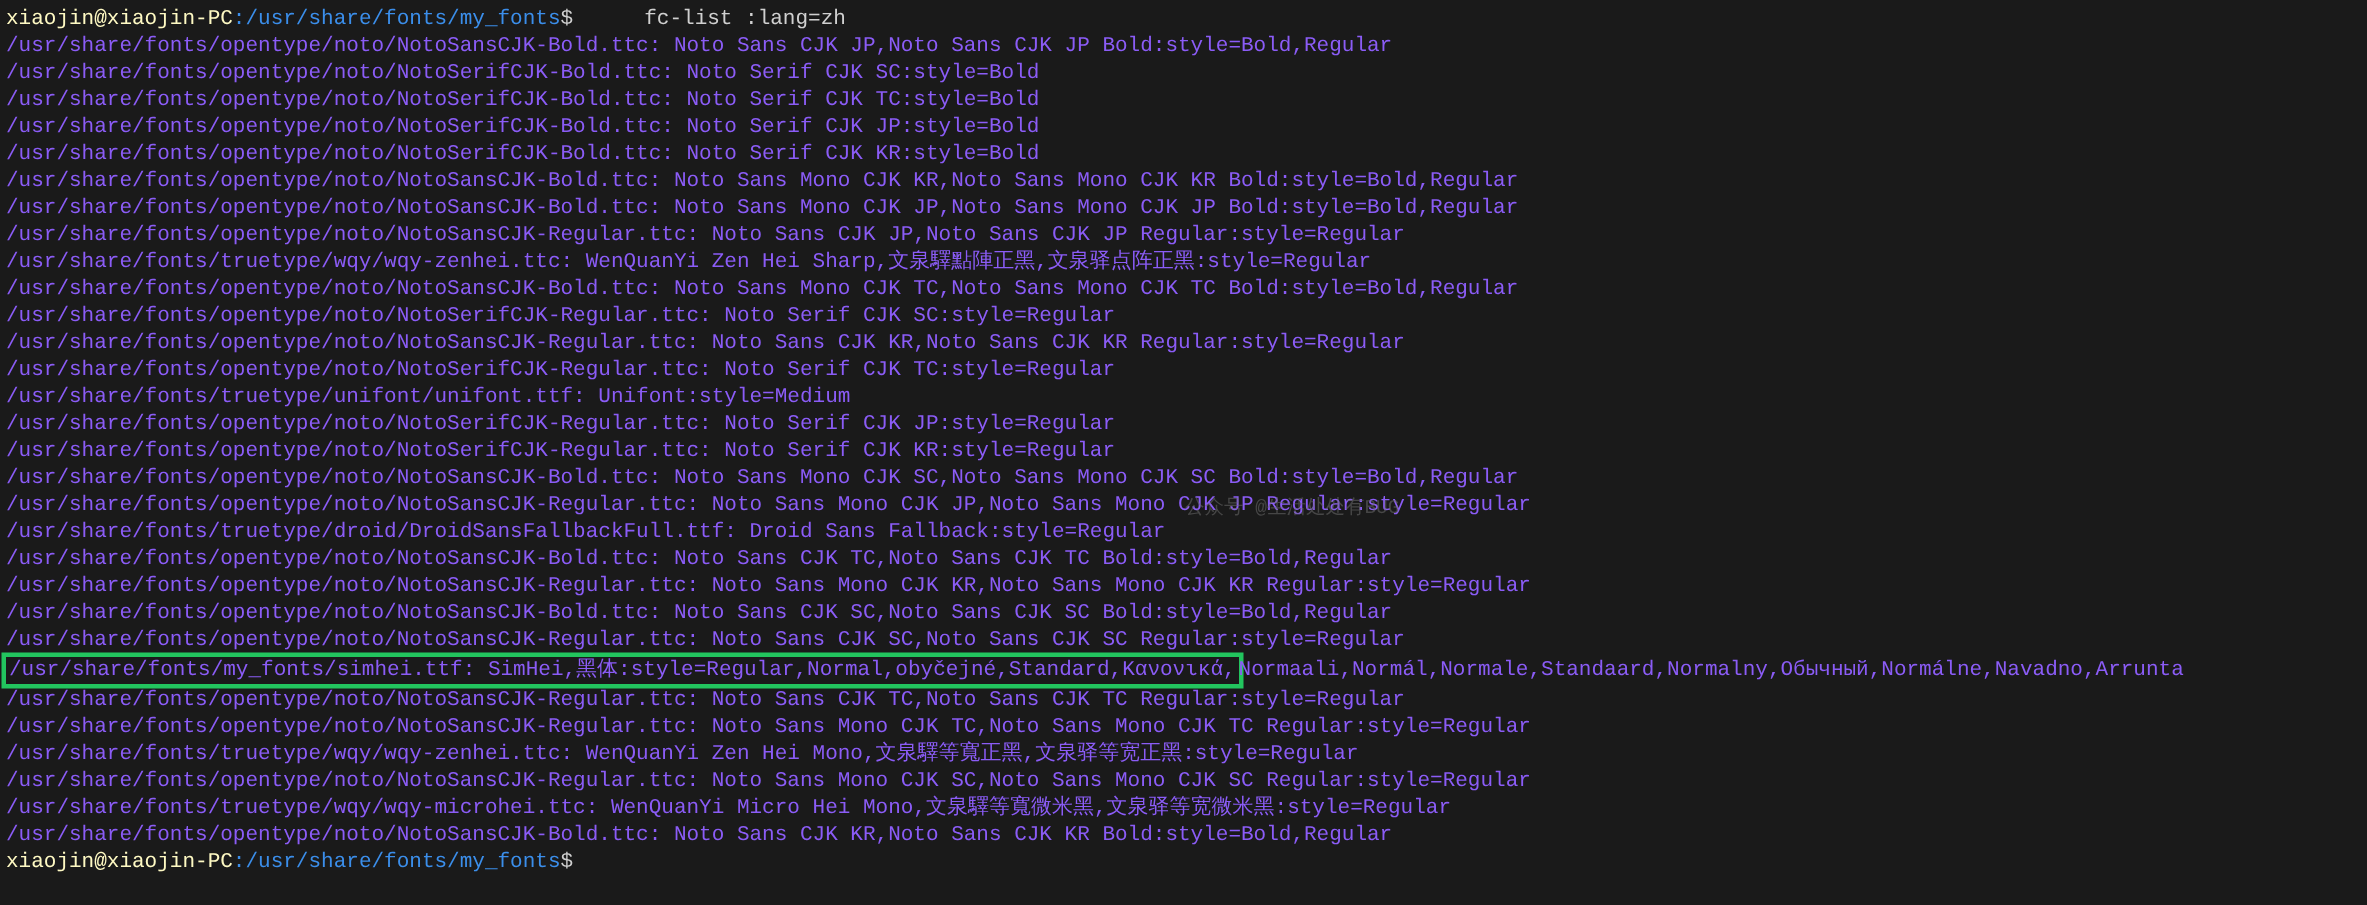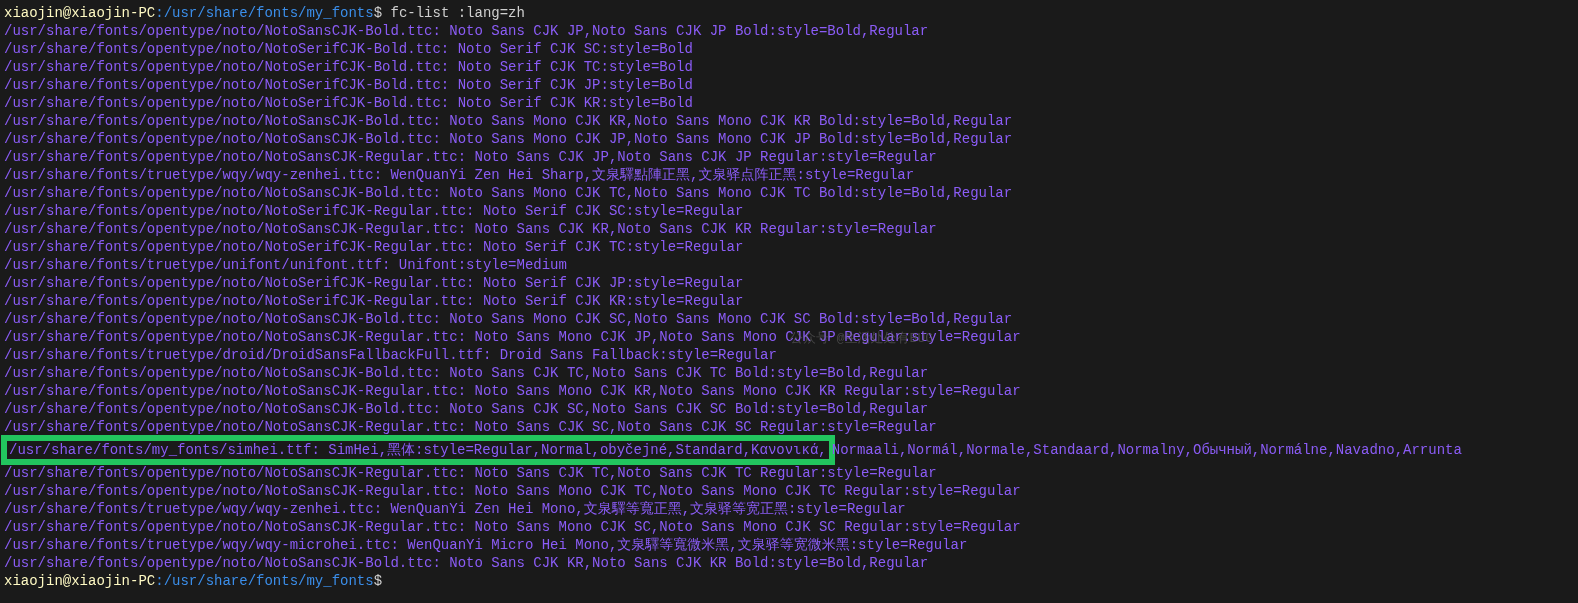--- a/index.html
+++ b/index.html
@@ -17,7 +17,7 @@
   .prompt-user { color: #fef9c3; }
   .prompt-path { color: #3b8eea; }
   .prompt-dollar { color: #d0d0d0; }
-  .cmd { color: #d0d0d0; }
+  .cmd { color: #d0d0d0; margin-left: 39px; }
   .output-line { color: #8b5cf6; }
   .highlight-box {
     border: 6px solid #22c55e;

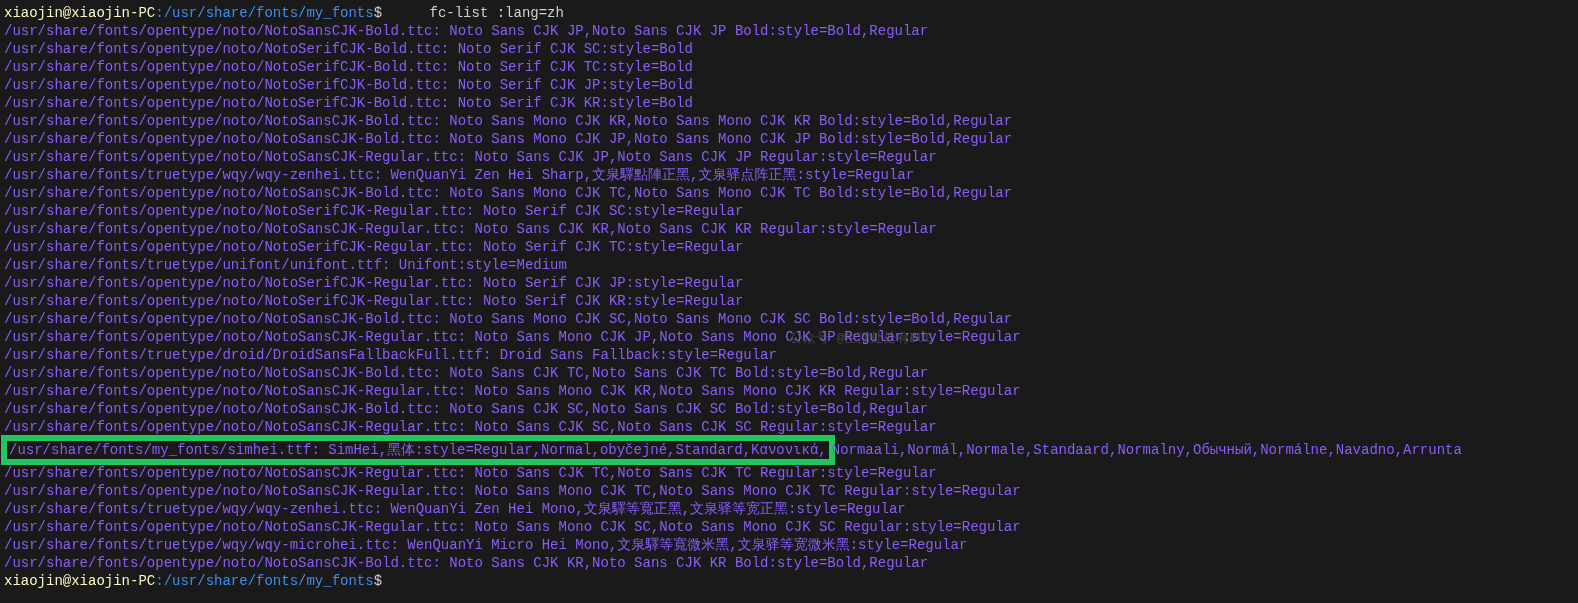--- a/index.html
+++ b/index.html
@@ -20,7 +20,7 @@
   .cmd { color: #d0d0d0; margin-left: 39px; }
   .output-line { color: #8b5cf6; }
   .highlight-box {
-    border: 6px solid #22c55e;
+    border: 3px solid #22c55e;
     display: inline-block;
     padding: 0 2px;
     margin: -1px -3px;

